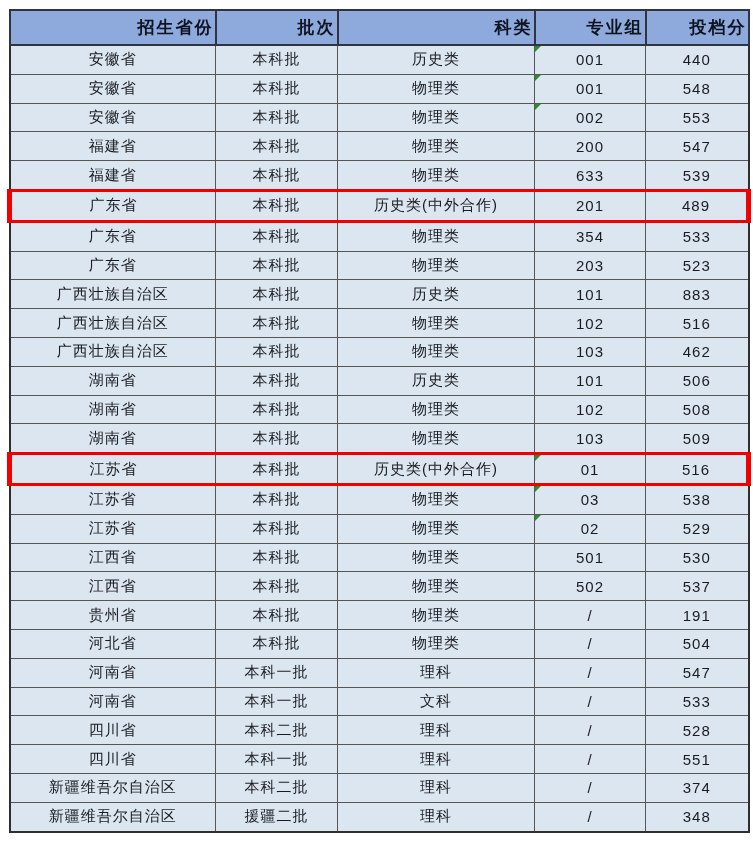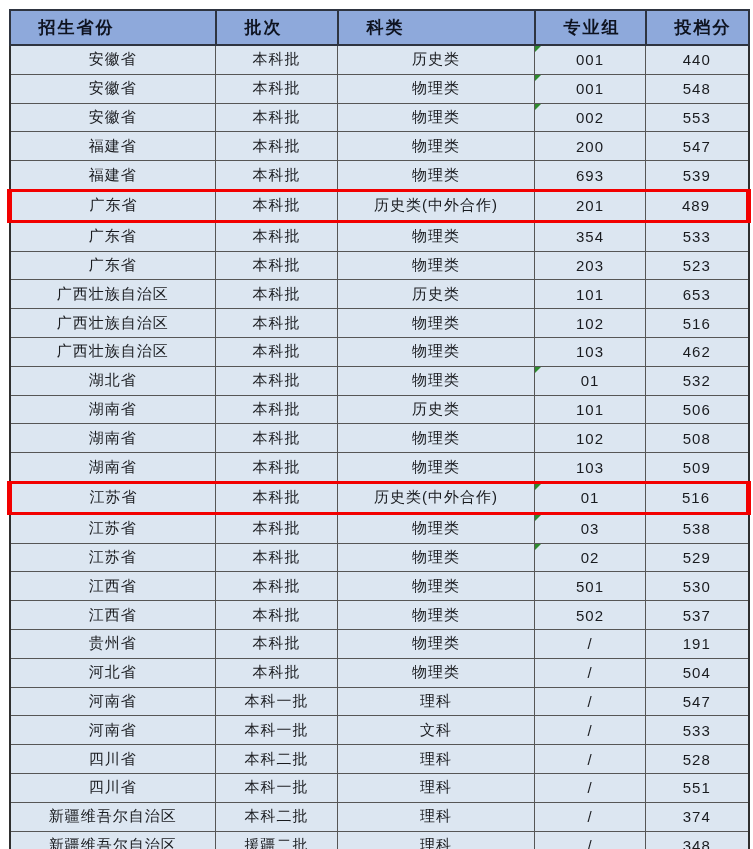--- a/index.html
+++ b/index.html
@@ -33,7 +33,7 @@
     font-size: 17px;
     font-weight: bold;
     color: #0e1320;
-    text-align: left;
+    text-align: right;
     vertical-align: middle;
     letter-spacing: 2px;
     padding-left: 28px;

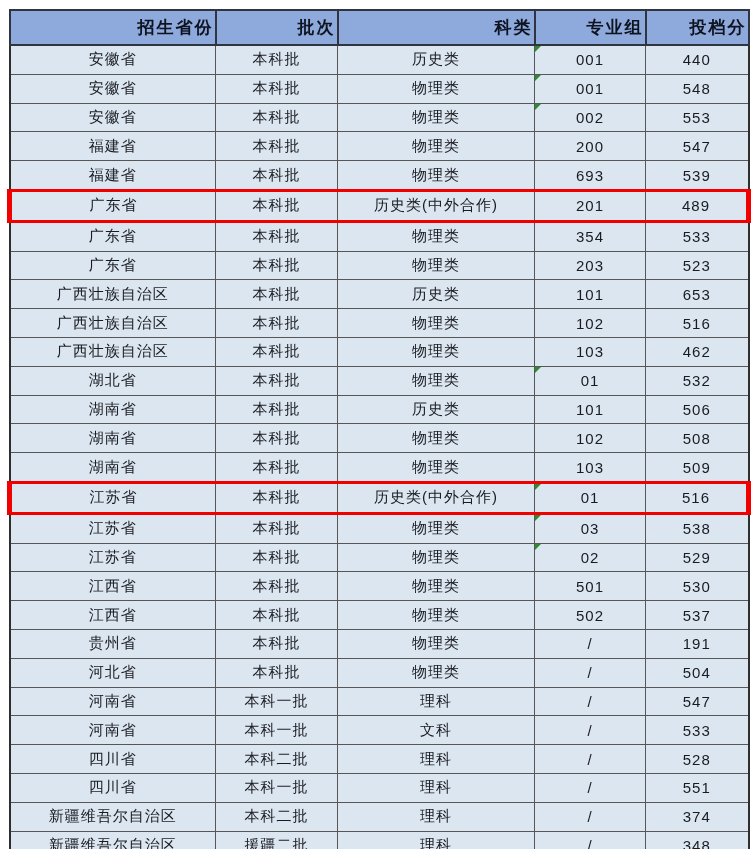--- a/index.html
+++ b/index.html
@@ -123,7 +123,7 @@
             <td><span>福建省</span></td>
             <td><span>本科批</span></td>
             <td><span>物理类</span></td>
-            <td><span>693</span></td>
+            <td><span>633</span></td>
             <td><span>539</span></td>
           </tr>
           <tr class="hl">

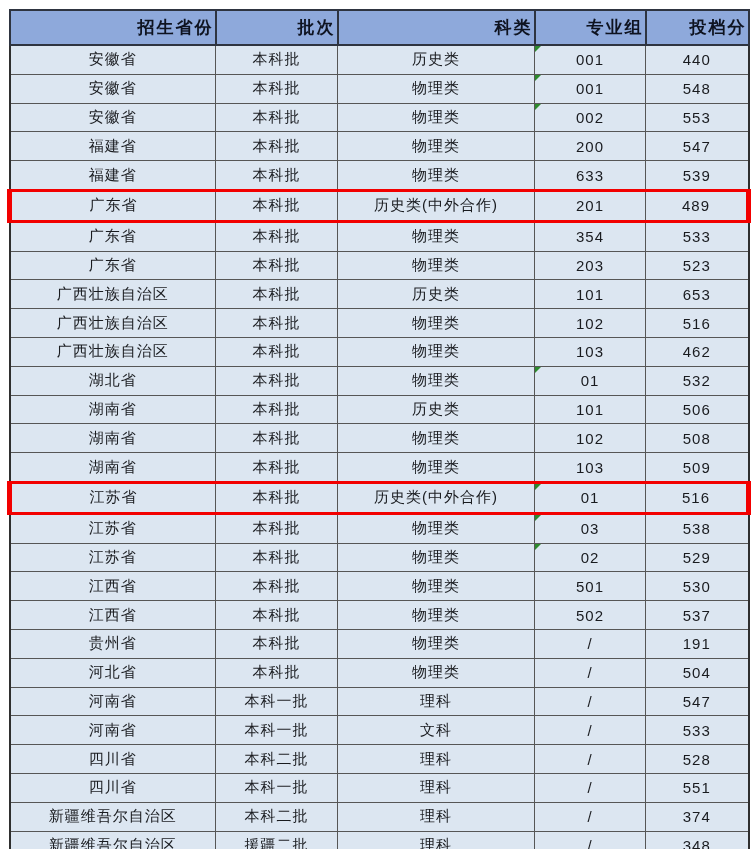--- a/index.html
+++ b/index.html
@@ -152,7 +152,7 @@
             <td><span>本科批</span></td>
             <td><span>历史类</span></td>
             <td><span>101</span></td>
-            <td><span>653</span></td>
+            <td><span>883</span></td>
           </tr>
           <tr>
             <td><span>广西壮族自治区</span></td>

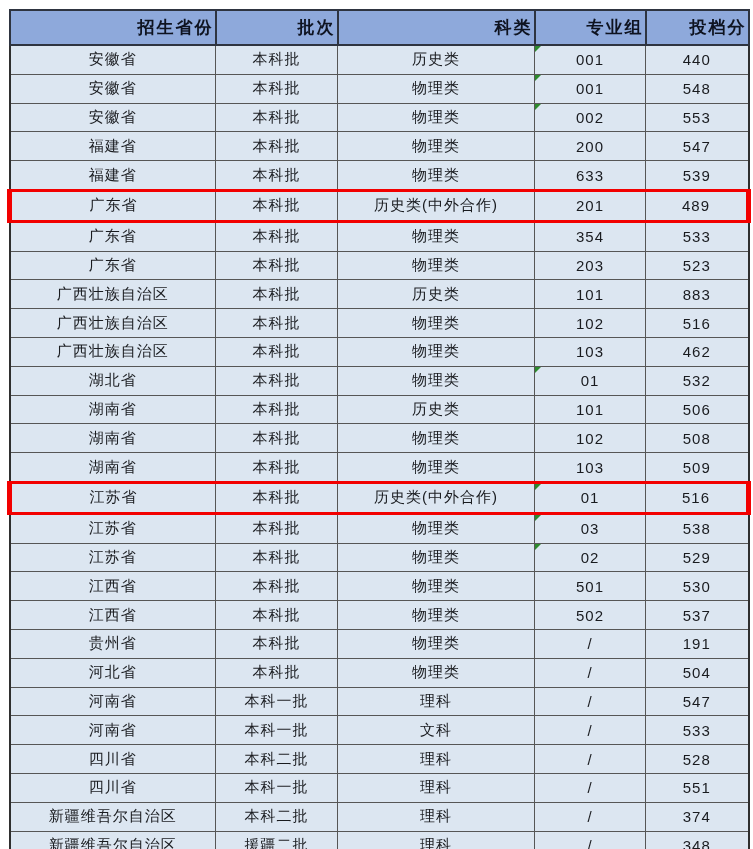--- a/index.html
+++ b/index.html
@@ -169,13 +169,6 @@
             <td><span>462</span></td>
           </tr>
           <tr>
-            <td><span>湖北省</span></td>
-            <td><span>本科批</span></td>
-            <td><span>物理类</span></td>
-            <td><span>01</span><i class="tri"></i></td>
-            <td><span>532</span></td>
-          </tr>
-          <tr>
             <td><span>湖南省</span></td>
             <td><span>本科批</span></td>
             <td><span>历史类</span></td>

